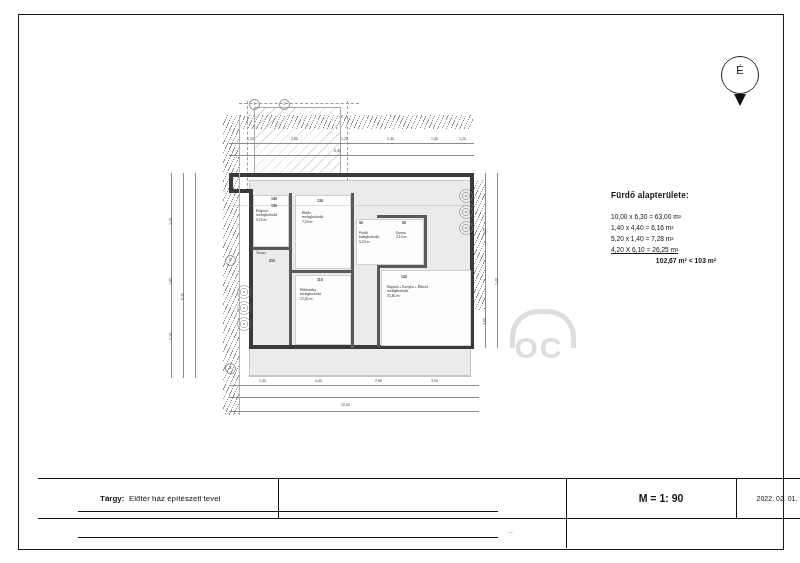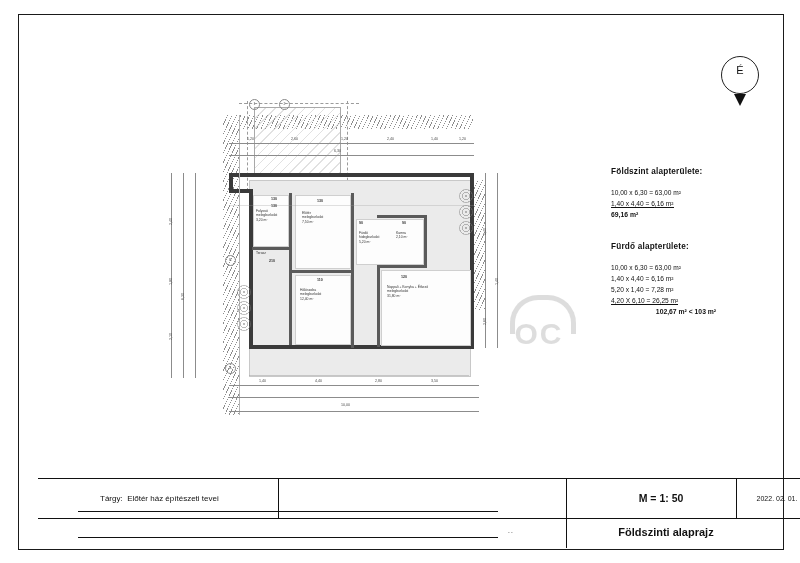--- a/index.html
+++ b/index.html
@@ -79,12 +79,6 @@
     </div>
 
     <div class="calc">
-      <div>
-        <h4>Földszint alapterülete:</h4>
-        <div class="ln">10,00 x 6,30 = 63,00 m²</div>
-        <div class="ln ul"><span>1,40 x 4,40 = 6,16 m²</span></div>
-        <div class="tot">69,16 m²</div>
-      </div>
       <div class="grp2">
         <h4>Fürdő alapterülete:</h4>
         <div class="ln">10,00 x 6,30 = 63,00 m²</div>

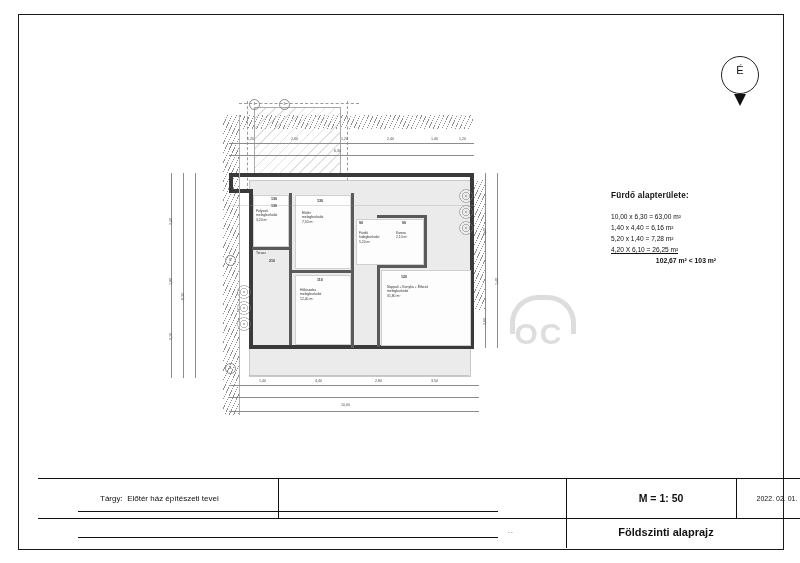--- a/index.html
+++ b/index.html
@@ -58,7 +58,7 @@
   .axmark{position:absolute;width:9px;height:9px;border:.6px solid #888;border-radius:50%;font-size:3.4px;color:#555;text-align:center;line-height:9px;}
 
   
-  .wm{position:absolute;left:355px;top:210px;width:130px;height:100px;opacity:.20;}
+  .wm{position:absolute;left:355px;top:224px;width:130px;height:100px;opacity:.20;}
   .wm .arch{position:absolute;left:36px;top:0;width:56px;height:34px;border:5px solid #5b5b5b;border-bottom:none;border-radius:28px 28px 0 0;}
   .wm .oc{position:absolute;left:14px;top:22px;width:102px;text-align:center;font-size:30px;font-weight:bold;color:#5b5b5b;letter-spacing:2px;}
   .wm .t1{position:absolute;left:0;top:56px;width:130px;text-align:center;font-size:12.5px;font-weight:bold;color:#5b5b5b;letter-spacing:1.5px;}

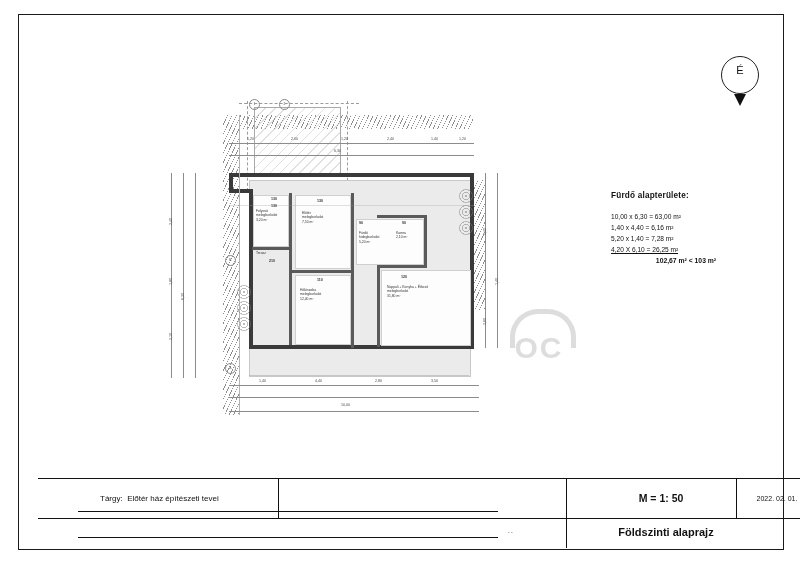--- a/index.html
+++ b/index.html
@@ -29,7 +29,7 @@
   .tb-date{position:absolute;left:700px;top:62px;width:78px;text-align:center;font-size:7px;color:#111;}
   .tb-title{position:absolute;left:548px;top:93px;width:160px;text-align:center;font-size:11px;font-weight:bold;color:#111;}
   .tb-subject{position:absolute;left:62px;top:61px;font-size:8px;color:#111;}
-  .tb-subject b{font-weight:normal;}
+  .tb-subject b{font-weight:bold;}
   .tb-smalltext{position:absolute;left:470px;top:96px;font-size:5px;color:#555;}
 
   

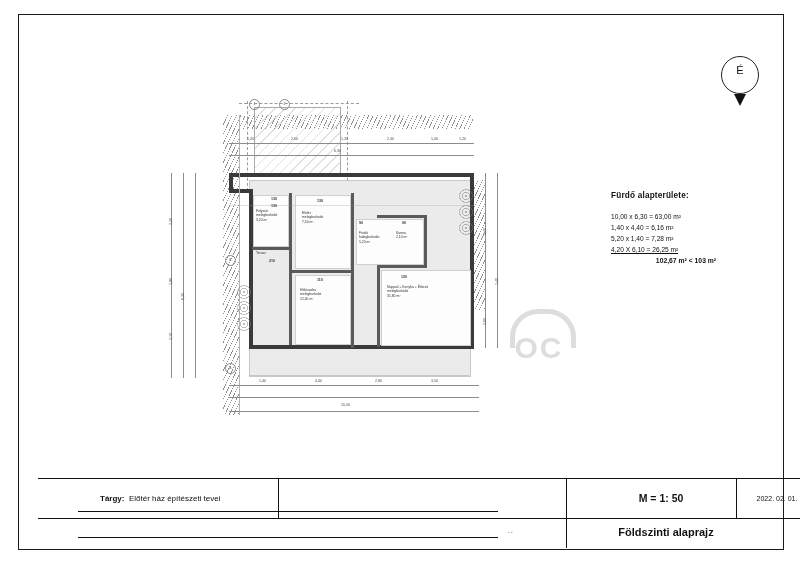--- a/index.html
+++ b/index.html
@@ -239,7 +239,7 @@
         <b>Tárgy:</b>
         &nbsp;<span>Előtér ház építészeti tevei</span>
       </div>
-      <div class="tb-scale">M = 1: 50</div>
+      <div class="tb-scale">M = 1: 90</div>
       <div class="tb-date">2022. 02. 01.</div>
       <div class="tb-title">Földszinti alaprajz</div>
       <div class="tb-smalltext">- -</div>

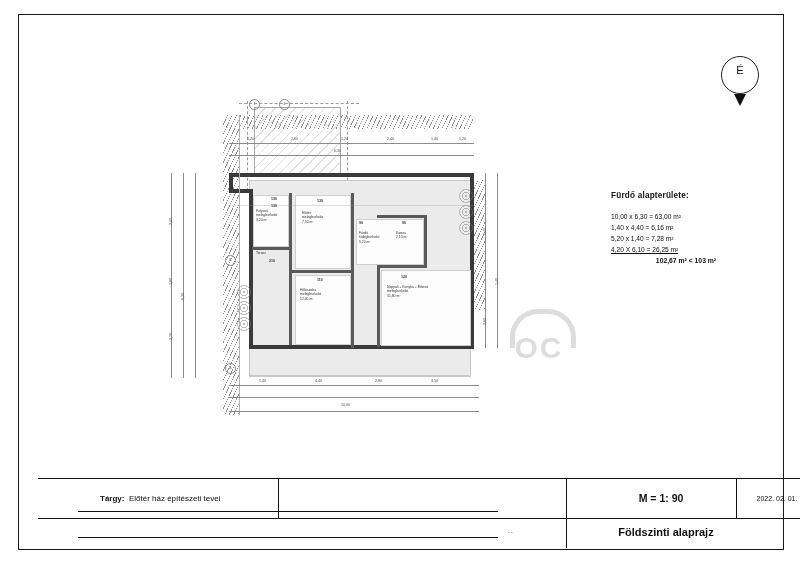--- a/index.html
+++ b/index.html
@@ -241,7 +241,6 @@
       </div>
       <div class="tb-scale">M = 1: 90</div>
       <div class="tb-date">2022. 02. 01.</div>
-      <div class="tb-title">Földszinti alaprajz</div>
       <div class="tb-smalltext">- -</div>
     </div>
 

